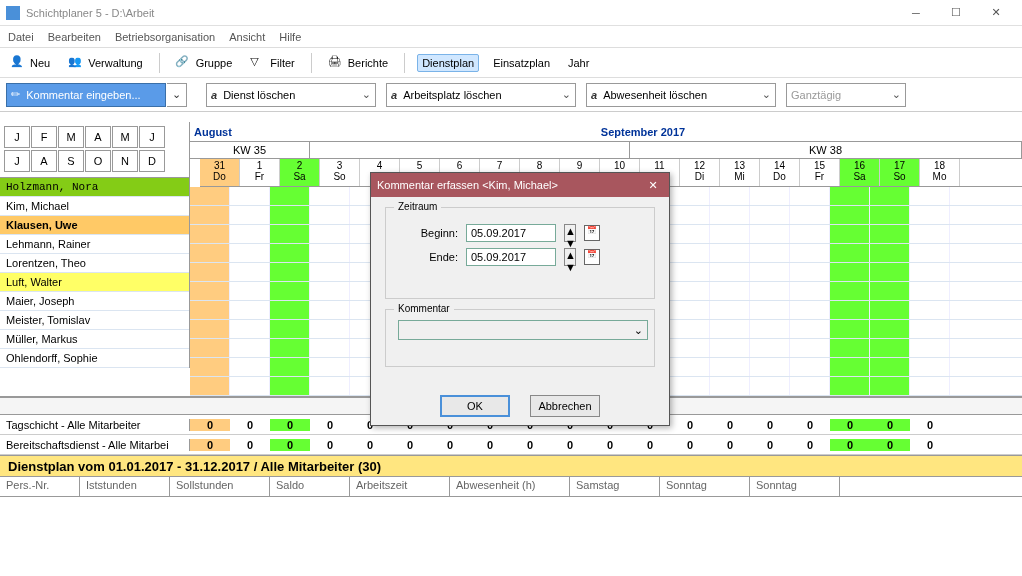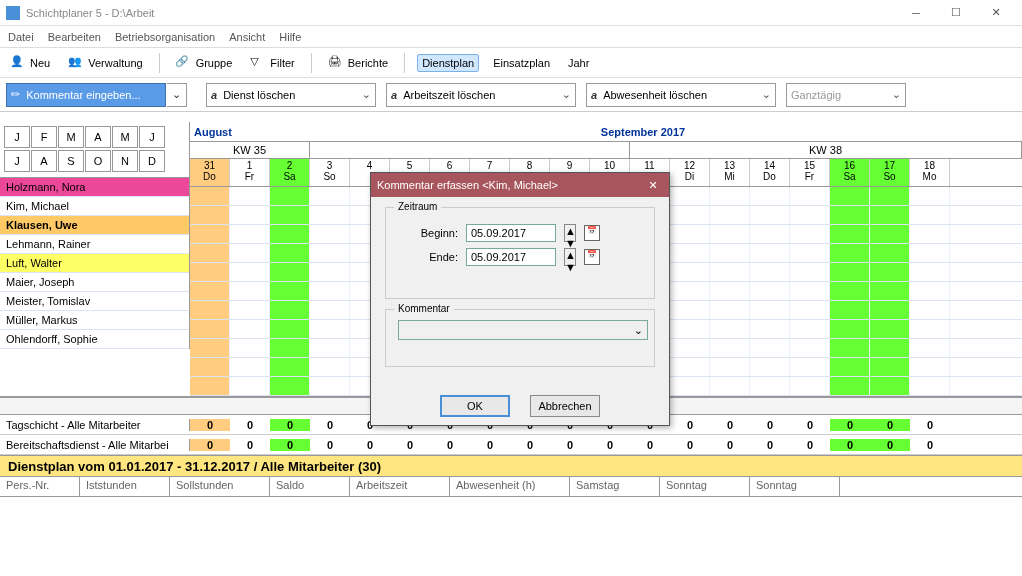--- a/index.html
+++ b/index.html
@@ -149,7 +149,7 @@
     </div>
   <div class="combo w2">
       <span class="pencil">a</span>
-      <span>Arbeitszeit löschen</span>
+      <span>Arbeitsplatz löschen</span>
       <span class="arrow">⌄</span>
     </div>
   <div class="combo w2">

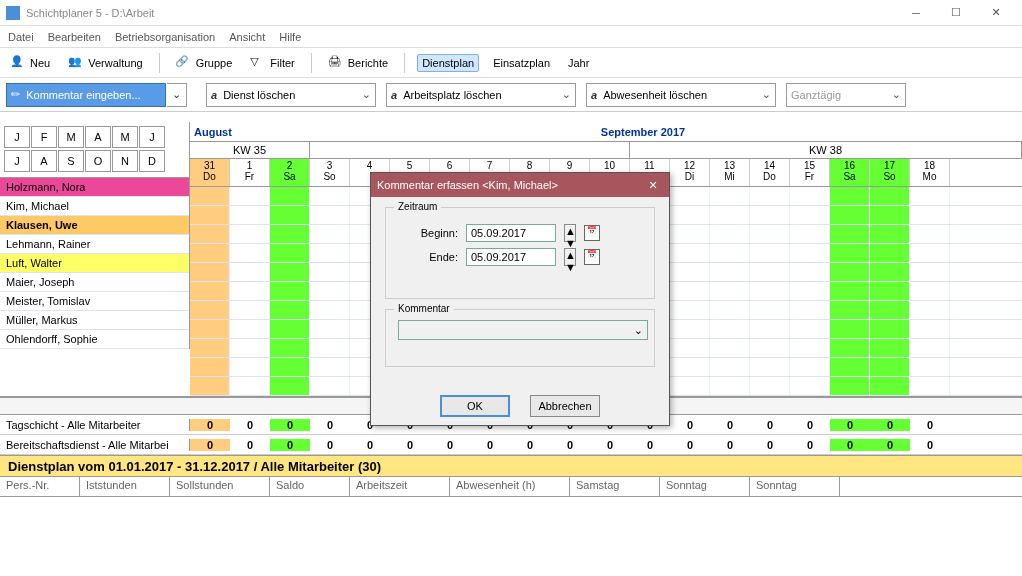--- a/index.html
+++ b/index.html
@@ -40,7 +40,7 @@
 .gh-month { display: flex; align-items: center; font-weight: bold; color: #003399; padding-left: 4px; }
 .grid-header-weeks { height: 17px; display: flex; font-size: 10px; border-bottom: 1px solid #999; }
 .gh-week { border-right: 1px solid #999; display: flex; align-items: center; justify-content: center; }
-.grid-header-days { height: 28px; display: flex; border-bottom: 1px solid #999; }
+.grid-header-days { height: 28px; display: flex; border-bottom: 1px solid #999; margin-left: 10px; }
 .gh-day { width: 40px; border-right: 1px solid #ccc; text-align: center; font-size: 10px; padding-top: 1px; }
 .gh-day.orange { background: #ffcc80; }
 .gh-day.green { background: #66ff33; }

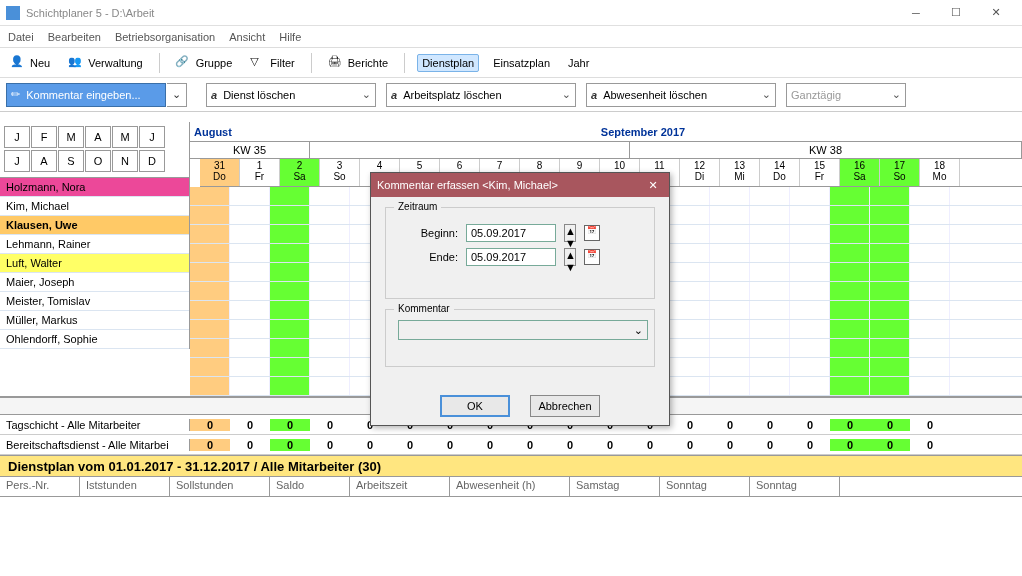--- a/index.html
+++ b/index.html
@@ -32,7 +32,7 @@
 .month-cell { width: 26px; height: 22px; border: 1px solid #999; display: flex; align-items: center; justify-content: center; cursor: pointer; background: #fff; }
 .emp-list { border-right: 1px solid #999; }
 .emp-row { height: 19px; padding: 2px 6px; border-bottom: 1px solid #dbe5f1; display: flex; align-items: center; }
-.emp-row.sel1 { background: #ec4899; }
+.emp-row.sel1 { background: #84cc16; font-family: Liberation Mono, monospace; }
 .emp-row.sel2 { background: #ffc966; font-weight: bold; }
 .emp-row.sel3 { background: #ffff66; }
 .grid-pane { flex: 1; overflow: hidden; }

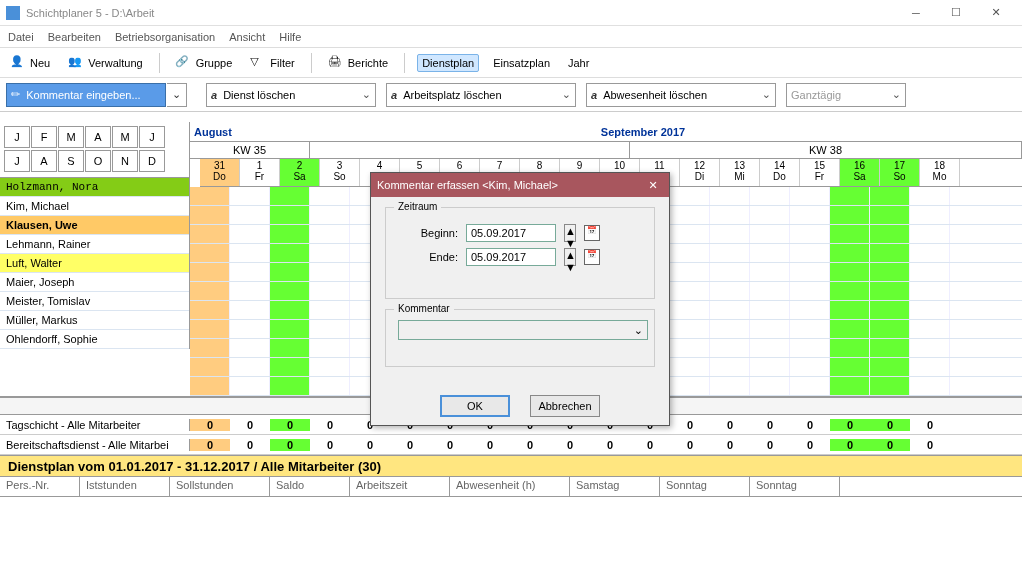--- a/index.html
+++ b/index.html
@@ -190,6 +190,7 @@
         <div class="emp-row ">Kim, Michael</div>
         <div class="emp-row sel2">Klausen, Uwe</div>
         <div class="emp-row ">Lehmann, Rainer</div>
+        <div class="emp-row ">Lorentzen, Theo</div>
         <div class="emp-row sel3">Luft, Walter</div>
         <div class="emp-row ">Maier, Joseph</div>
         <div class="emp-row ">Meister, Tomislav</div>

